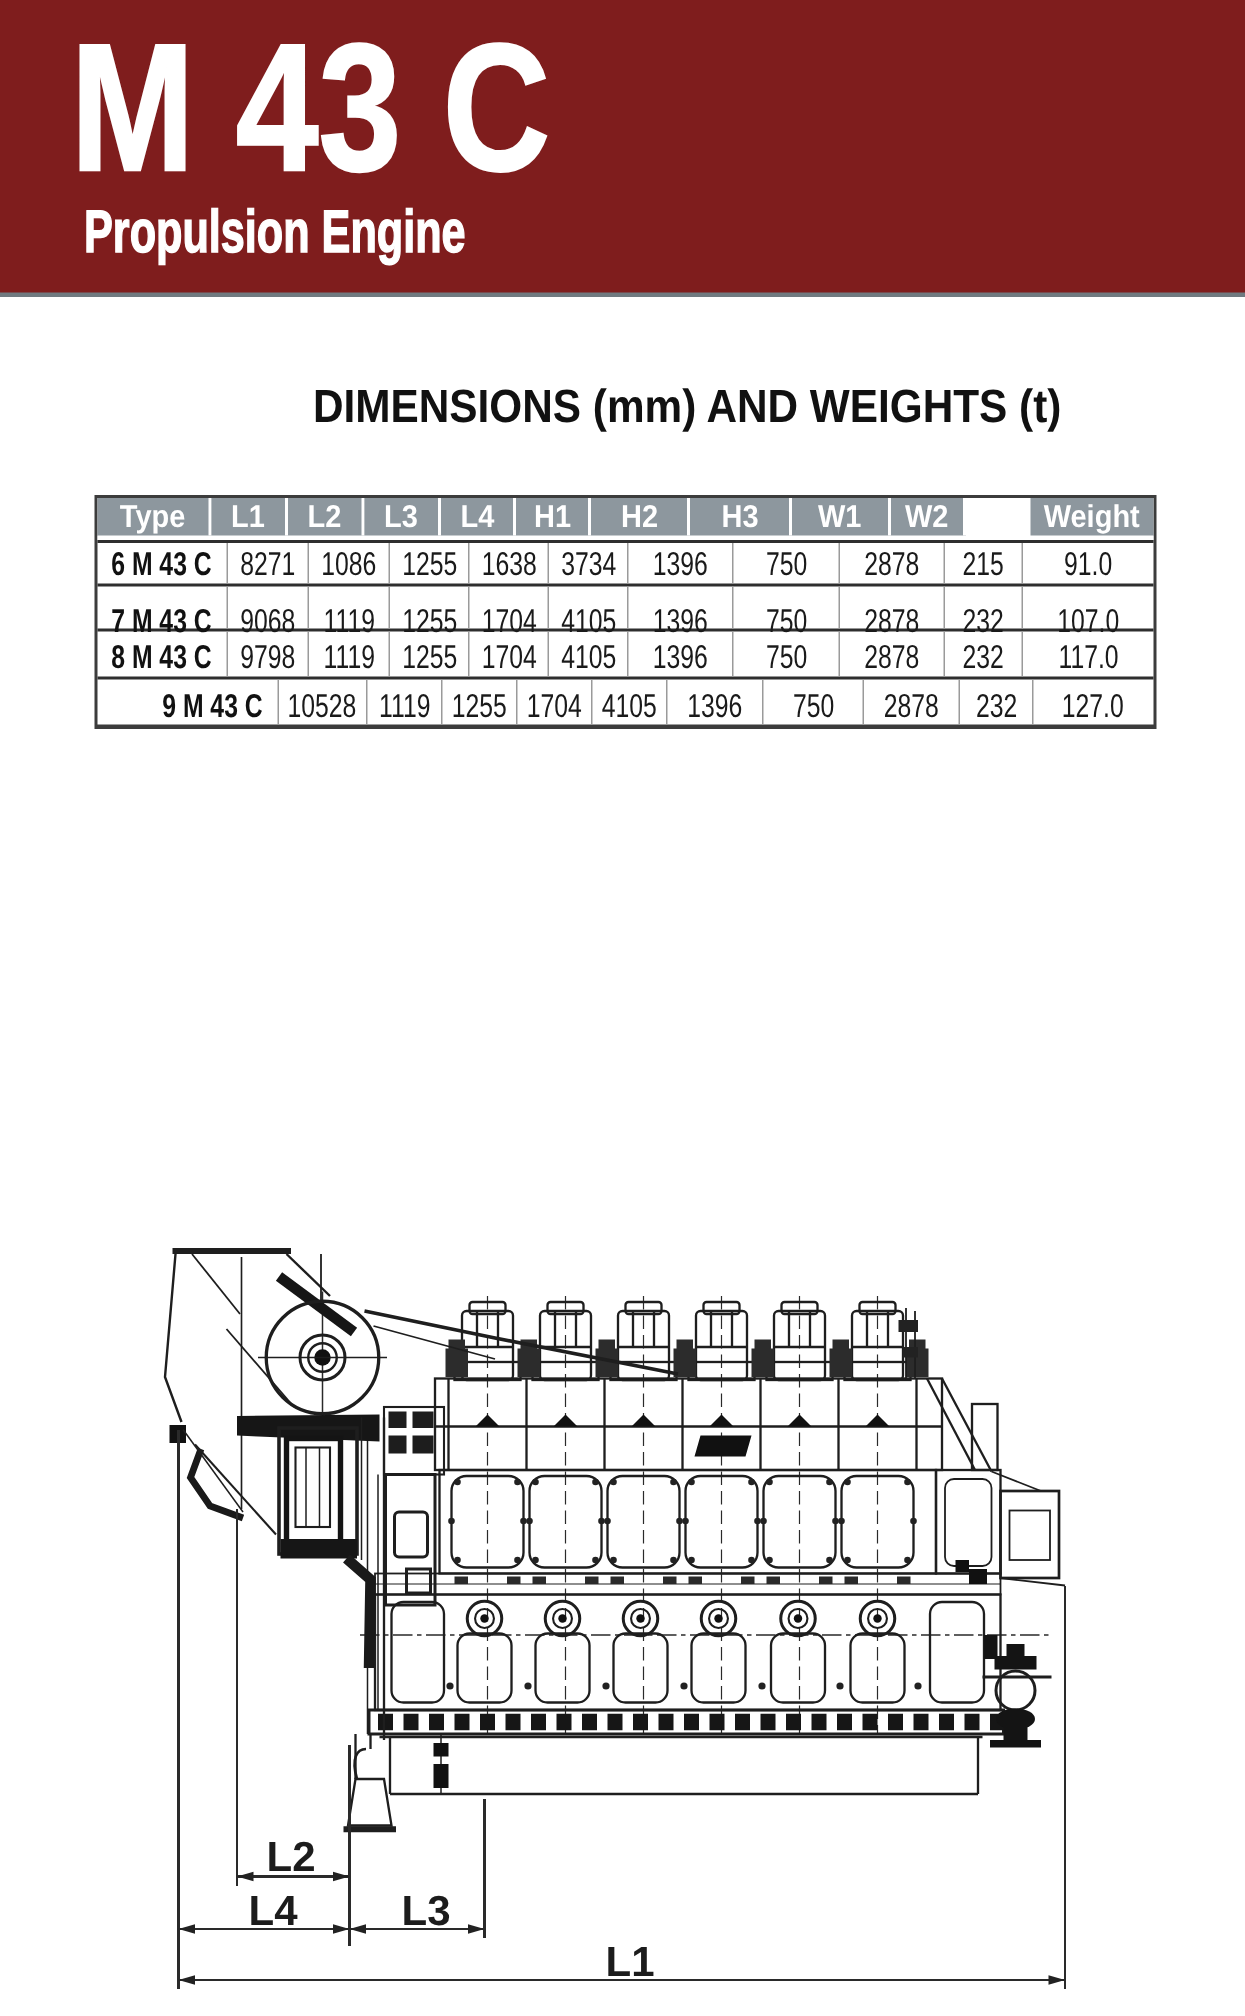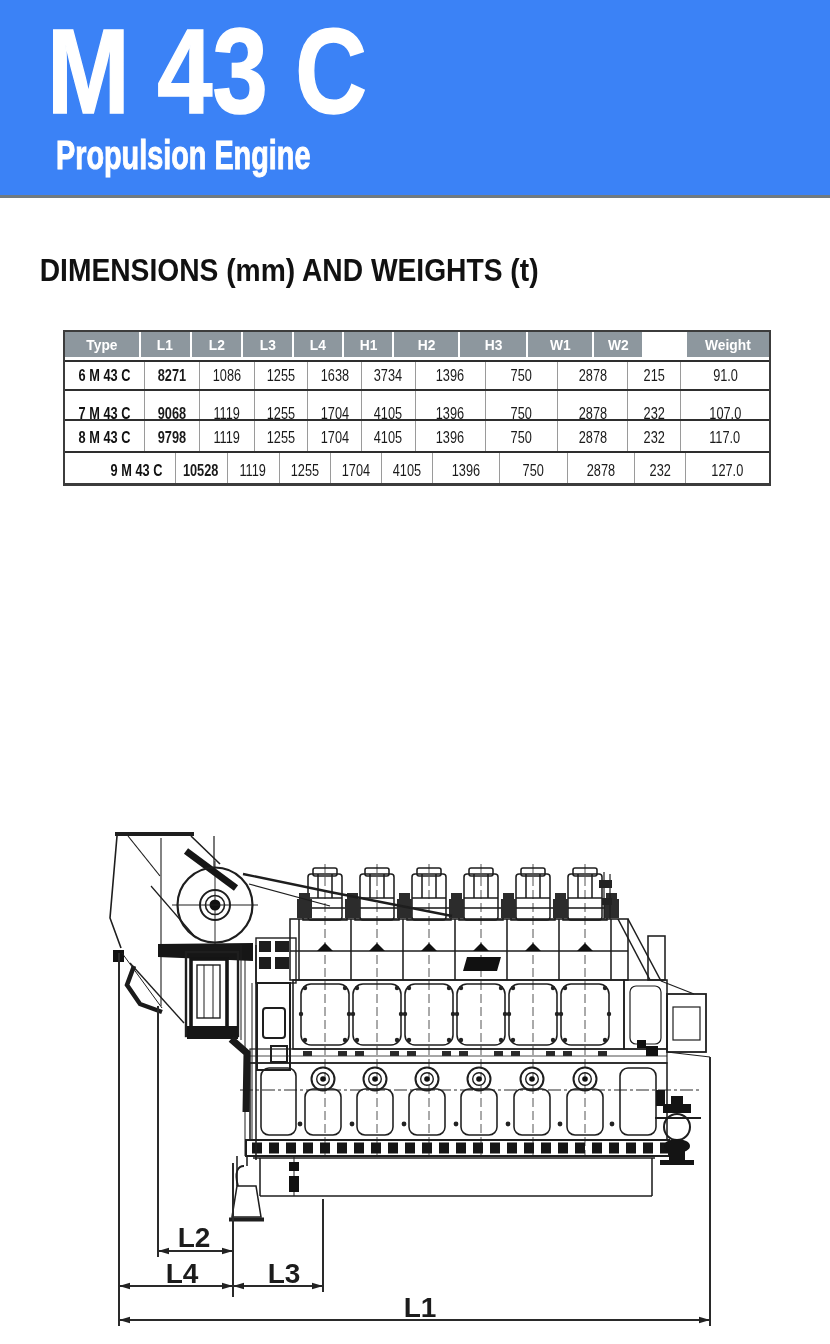--- a/index.html
+++ b/index.html
@@ -5,7 +5,7 @@
   html,body{margin:0;padding:0;}
   body{width:830px;height:1344px;position:relative;background:#fff;overflow:hidden;
        font-family:"Liberation Sans",sans-serif;}
-  #hdr{position:absolute;left:0;top:0;width:830px;height:195px;background:#3b82f6;
+  #hdr{position:absolute;left:0;top:0;width:830px;height:195px;background:#7f1d1d;
        border-bottom:3px solid #707a80;}
   #t1{position:absolute;left:47px;top:11px;font-size:121px;font-weight:bold;color:#fff;
       -webkit-text-stroke:1.5px #fff;line-height:1;transform:scaleX(0.82);transform-origin:left top;white-space:nowrap;}

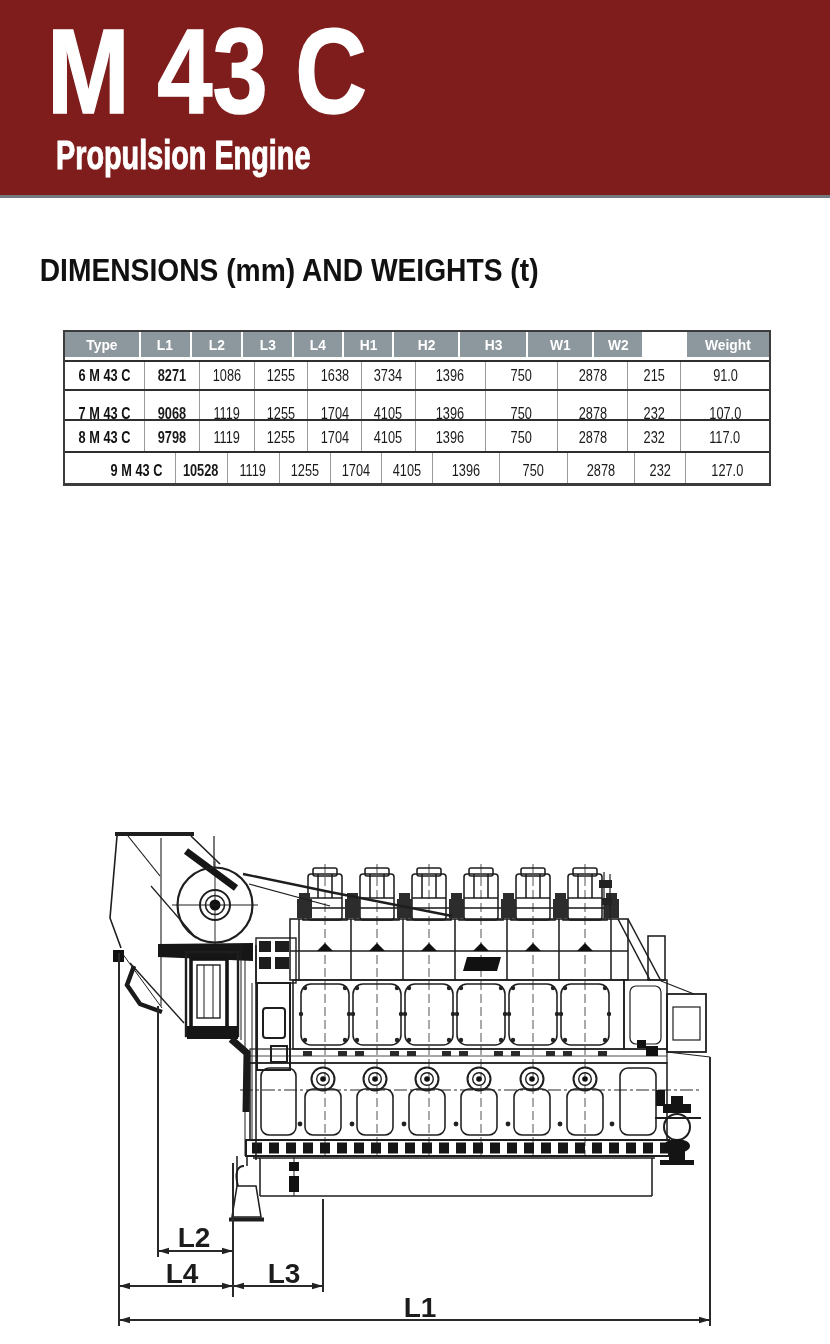--- a/index.html
+++ b/index.html
@@ -11,7 +11,7 @@
       -webkit-text-stroke:1.5px #fff;line-height:1;transform:scaleX(0.82);transform-origin:left top;white-space:nowrap;}
   #t2{position:absolute;left:56px;top:135px;font-size:40px;font-weight:bold;color:#fff;
       -webkit-text-stroke:1px #fff;line-height:1;transform:scaleX(0.72);transform-origin:left top;white-space:nowrap;}
-  #hd1{position:absolute;left:15px;top:253px;width:732px;text-align:left;}
+  #hd1{position:absolute;left:0;top:253px;width:732px;text-align:right;}
   #hd1 span{display:inline-block;font-size:31px;font-weight:bold;color:#111;
       transform:scaleX(0.91);transform-origin:center;white-space:nowrap;}
   #tbl{position:absolute;left:63px;top:330px;width:708px;background:#fff;

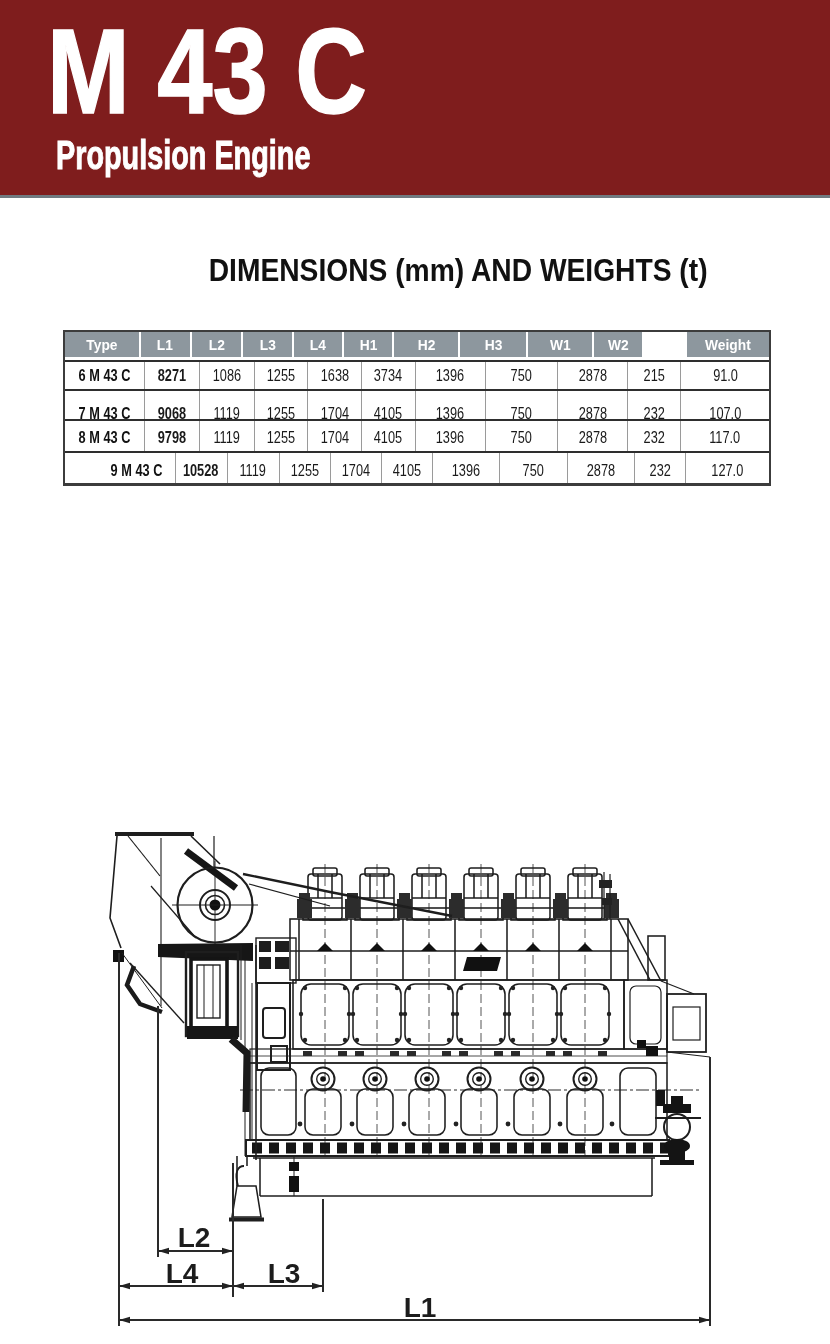--- a/index.html
+++ b/index.html
@@ -17,7 +17,7 @@
   #tbl{position:absolute;left:63px;top:330px;width:708px;background:#fff;
        border:2px solid #3c3c3c;border-bottom-width:3px;box-sizing:border-box;}
   .hrow{display:flex;height:25px;}
-  .hrow .c{background:#8d979e;color:#fff;font-weight:bold;font-size:15px;
+  .hrow .c{background:#8d979e;color:#fff;font-weight:bold;font-size:21px;
        box-sizing:border-box;border-right:2px solid #fff;
        display:flex;align-items:center;justify-content:center;}
   .hrow .c:last-child{border-right:none;margin-left:43px;}

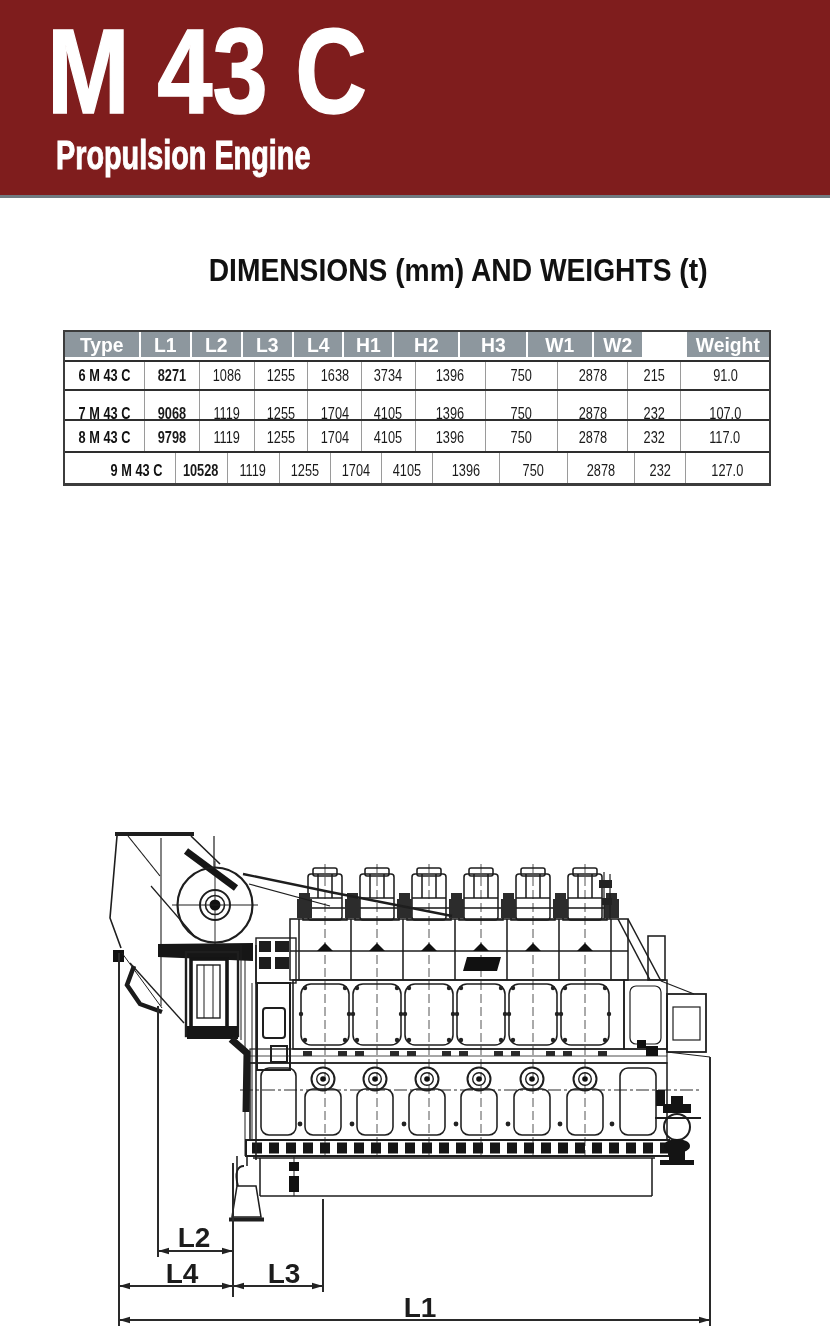--- a/index.html
+++ b/index.html
@@ -30,7 +30,7 @@
   .drow.r4{height:30px;padding-left:34px;}
   .drow .c{box-sizing:border-box;border-right:1px solid #9a9a9a;
        display:flex;align-items:center;justify-content:center;
-       font-size:17px;color:#1a1a1a;}
+       font-size:22px;color:#1a1a1a;}
   .drow.r2 .c{padding-top:17px;}
   .drow.r3 .c{padding-top:3px;}
   .drow.r4 .c{padding-top:5px;}

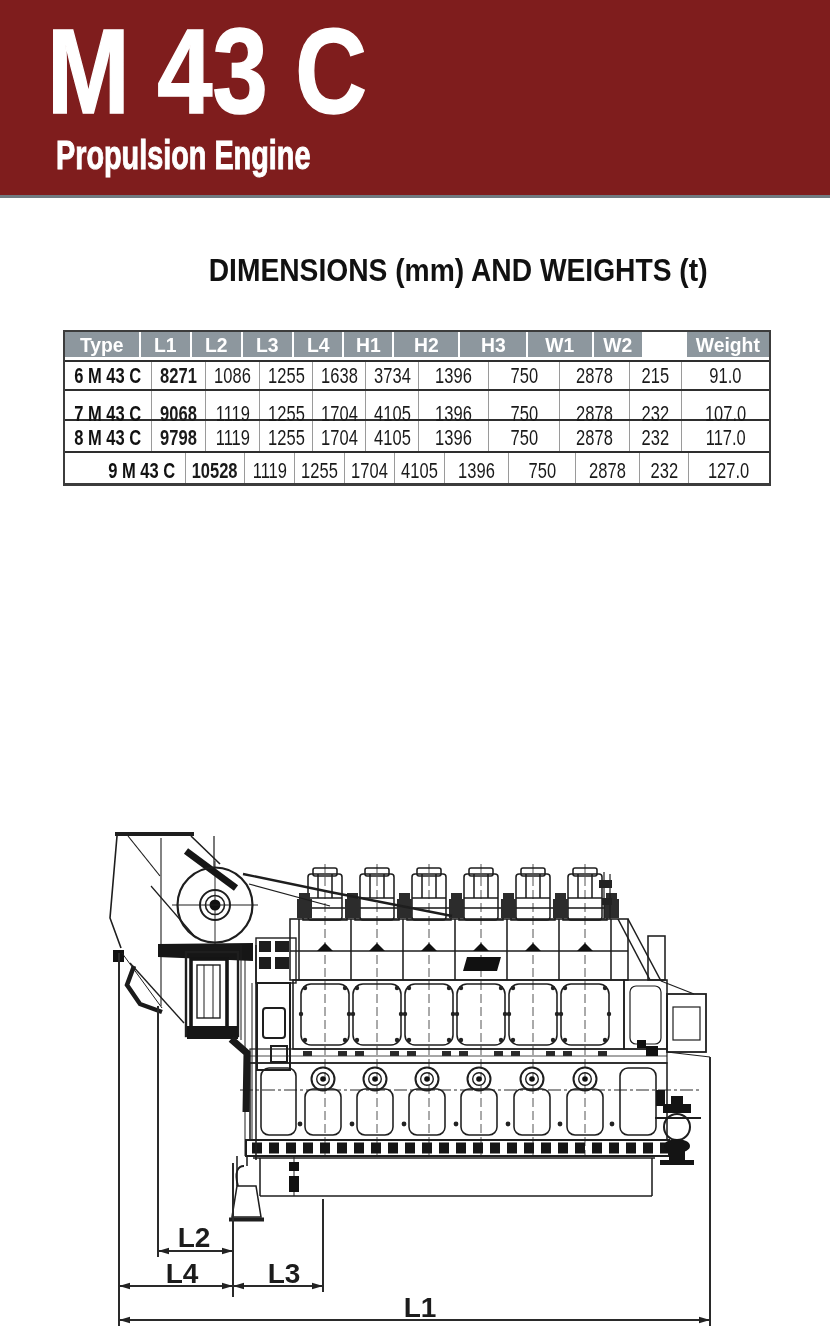--- a/index.html
+++ b/index.html
@@ -38,7 +38,7 @@
   .drow .c span{display:inline-block;transform:scaleX(0.75);white-space:nowrap;}
   .drow .c.ty{font-weight:bold;color:#111;}
   .drow .c.ty span{transform:scaleX(0.75);}
-  .w0{width:87px;}.w1{width:59px;font-weight:bold;}.w2{width:59px;}.w3{width:58px;}.w4{width:58px;}
+  .w0{width:87px;}.w1{width:59px;}.w2{width:59px;}.w3{width:58px;}.w4{width:58px;}
   .w5{width:58px;}.w6{width:76px;}.w7{width:78px;}.w8{width:76px;}.w9{width:57px;}
   .w10{width:95px;}
   #drawing{position:absolute;left:0;top:0;width:830px;height:1344px;filter:blur(0.3px);}

